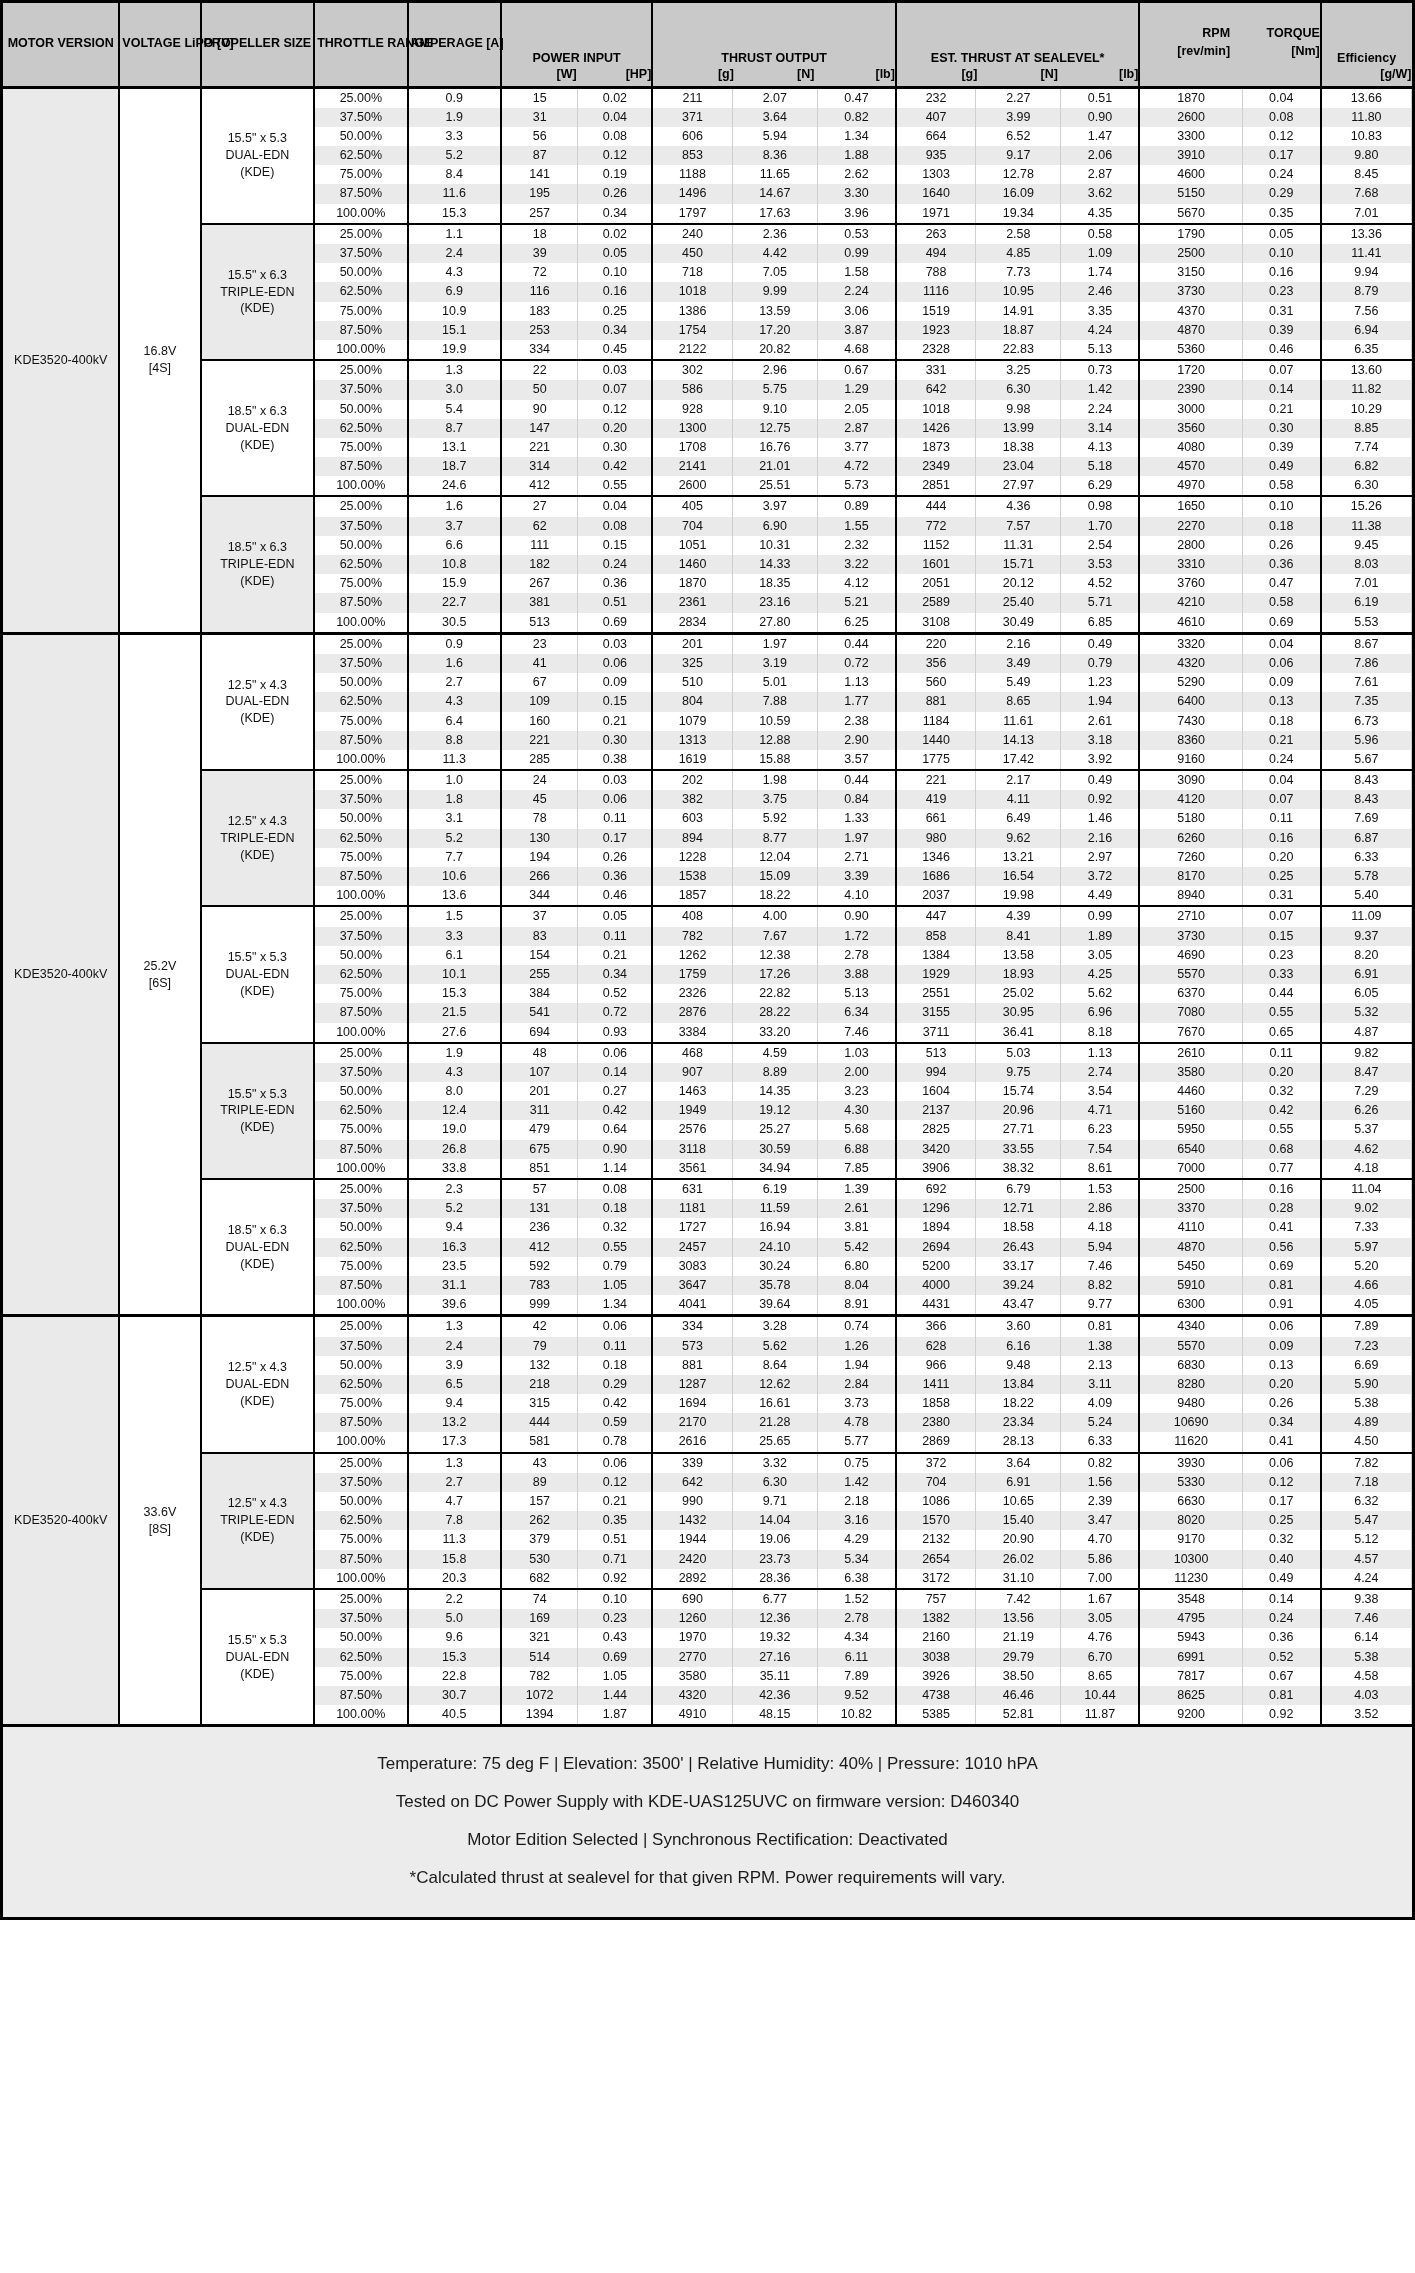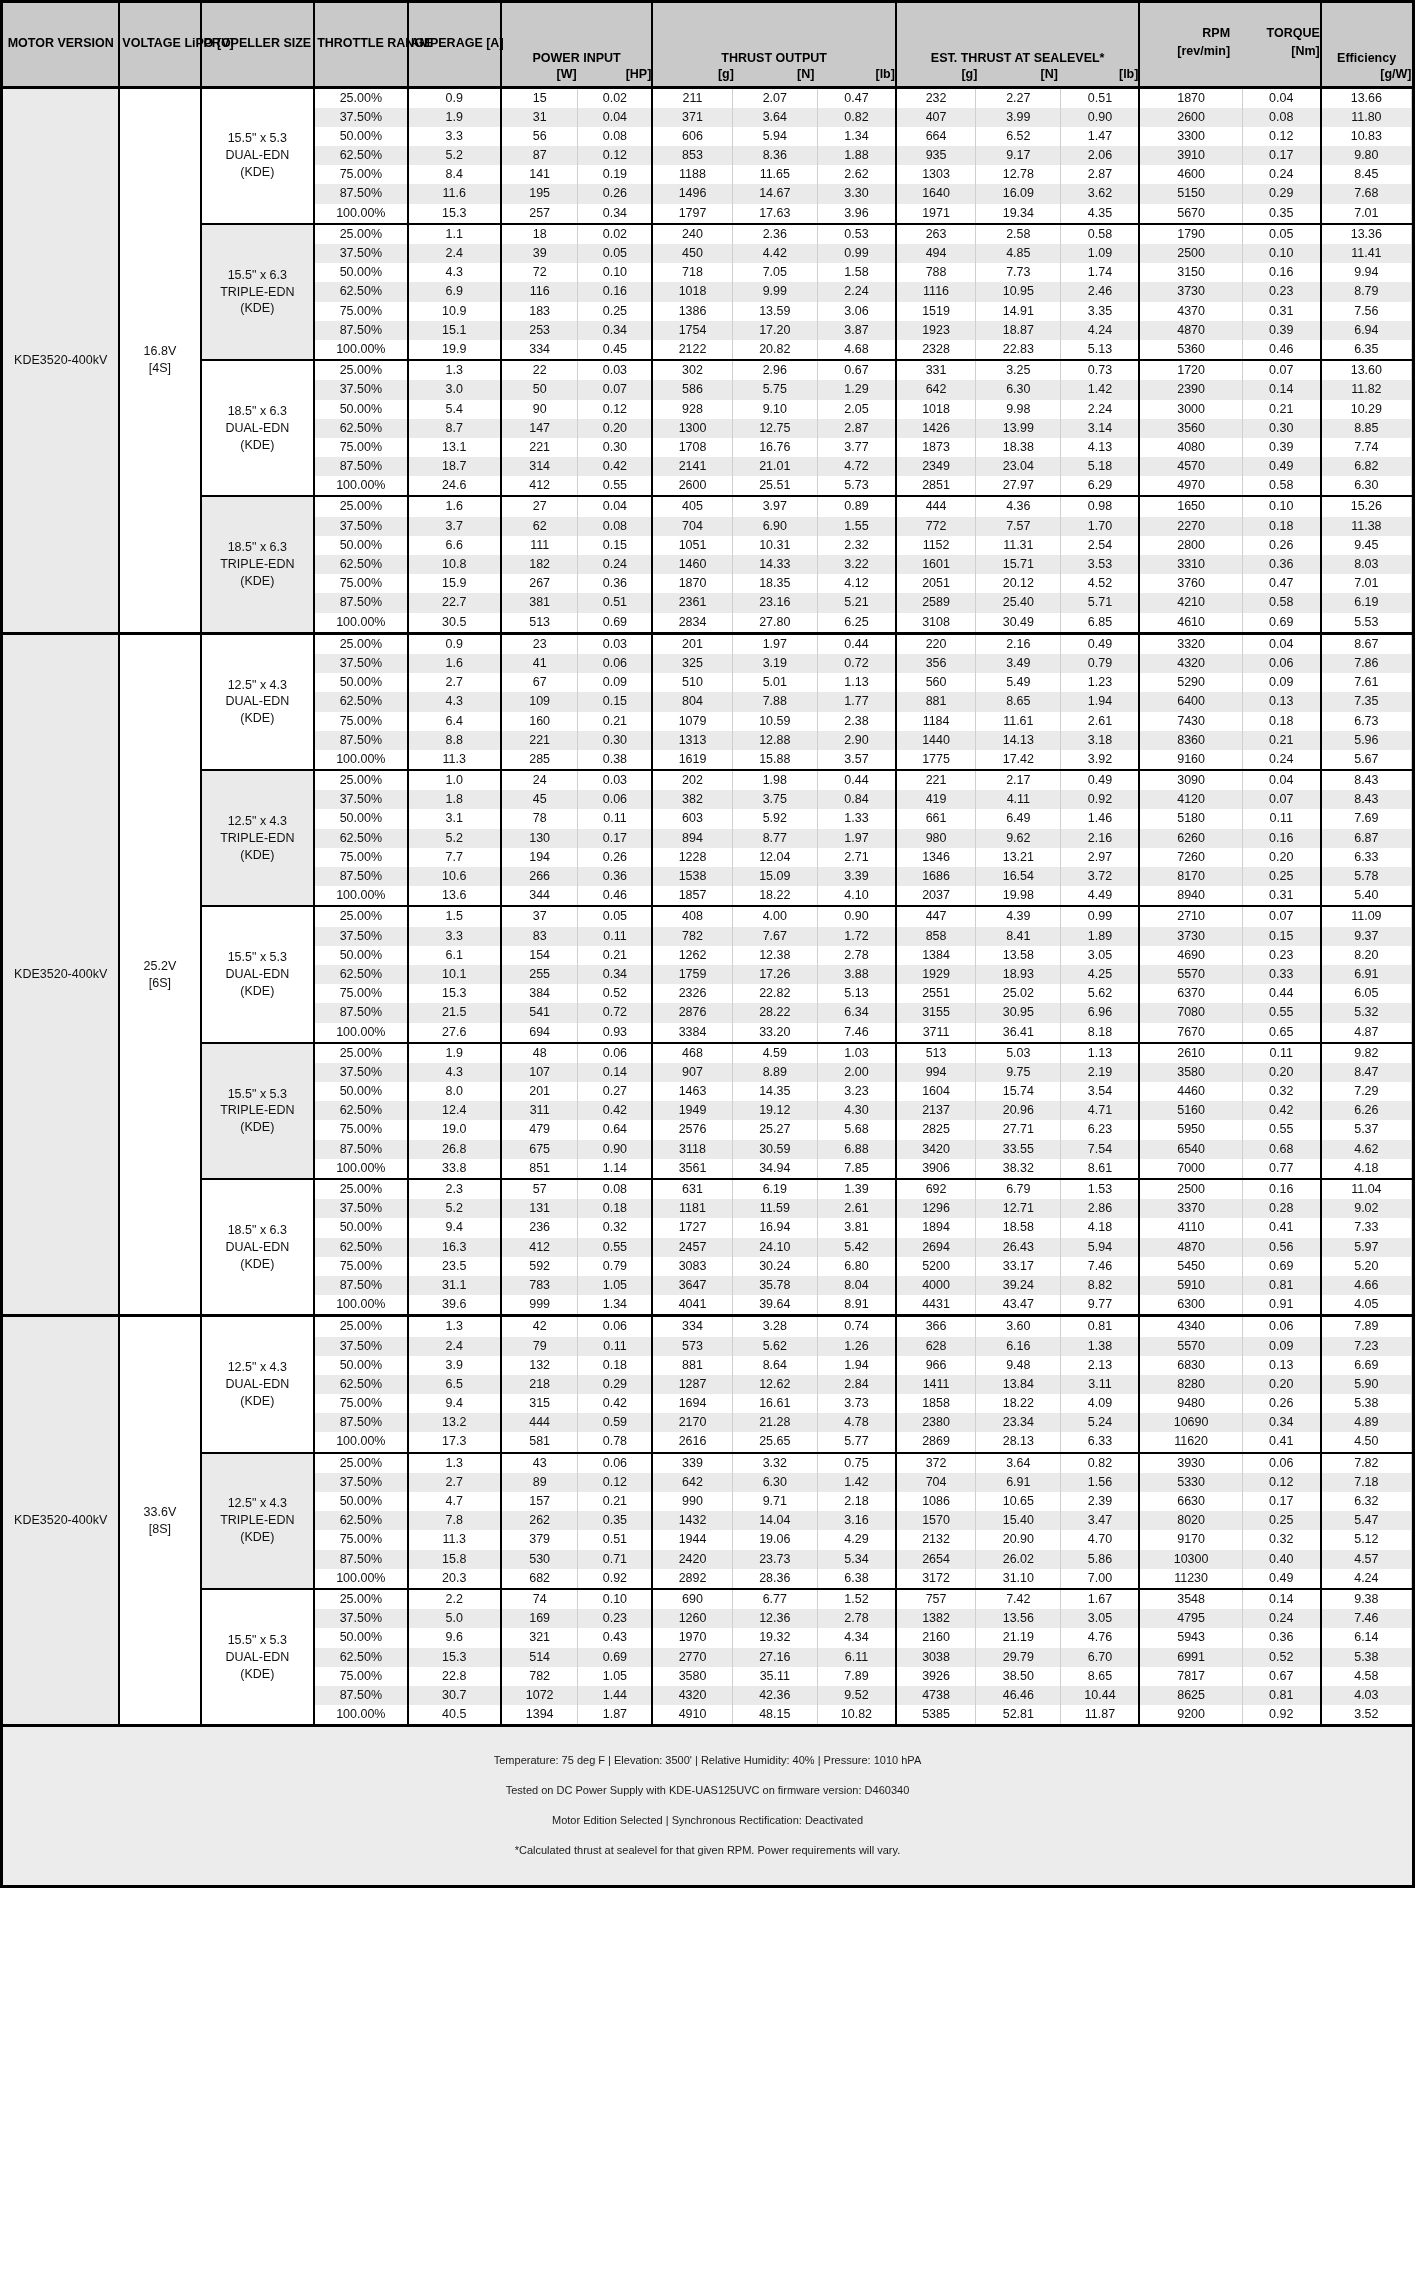--- a/index.html
+++ b/index.html
@@ -967,7 +967,7 @@
           <td class="num sep-r">2.00</td>
           <td class="num">994</td>
           <td class="num">9.75</td>
-          <td class="num sep-r">2.19</td>
+          <td class="num sep-r">2.74</td>
           <td class="num">3580</td>
           <td class="num sep-r">0.20</td>
           <td class="num">8.47</td>

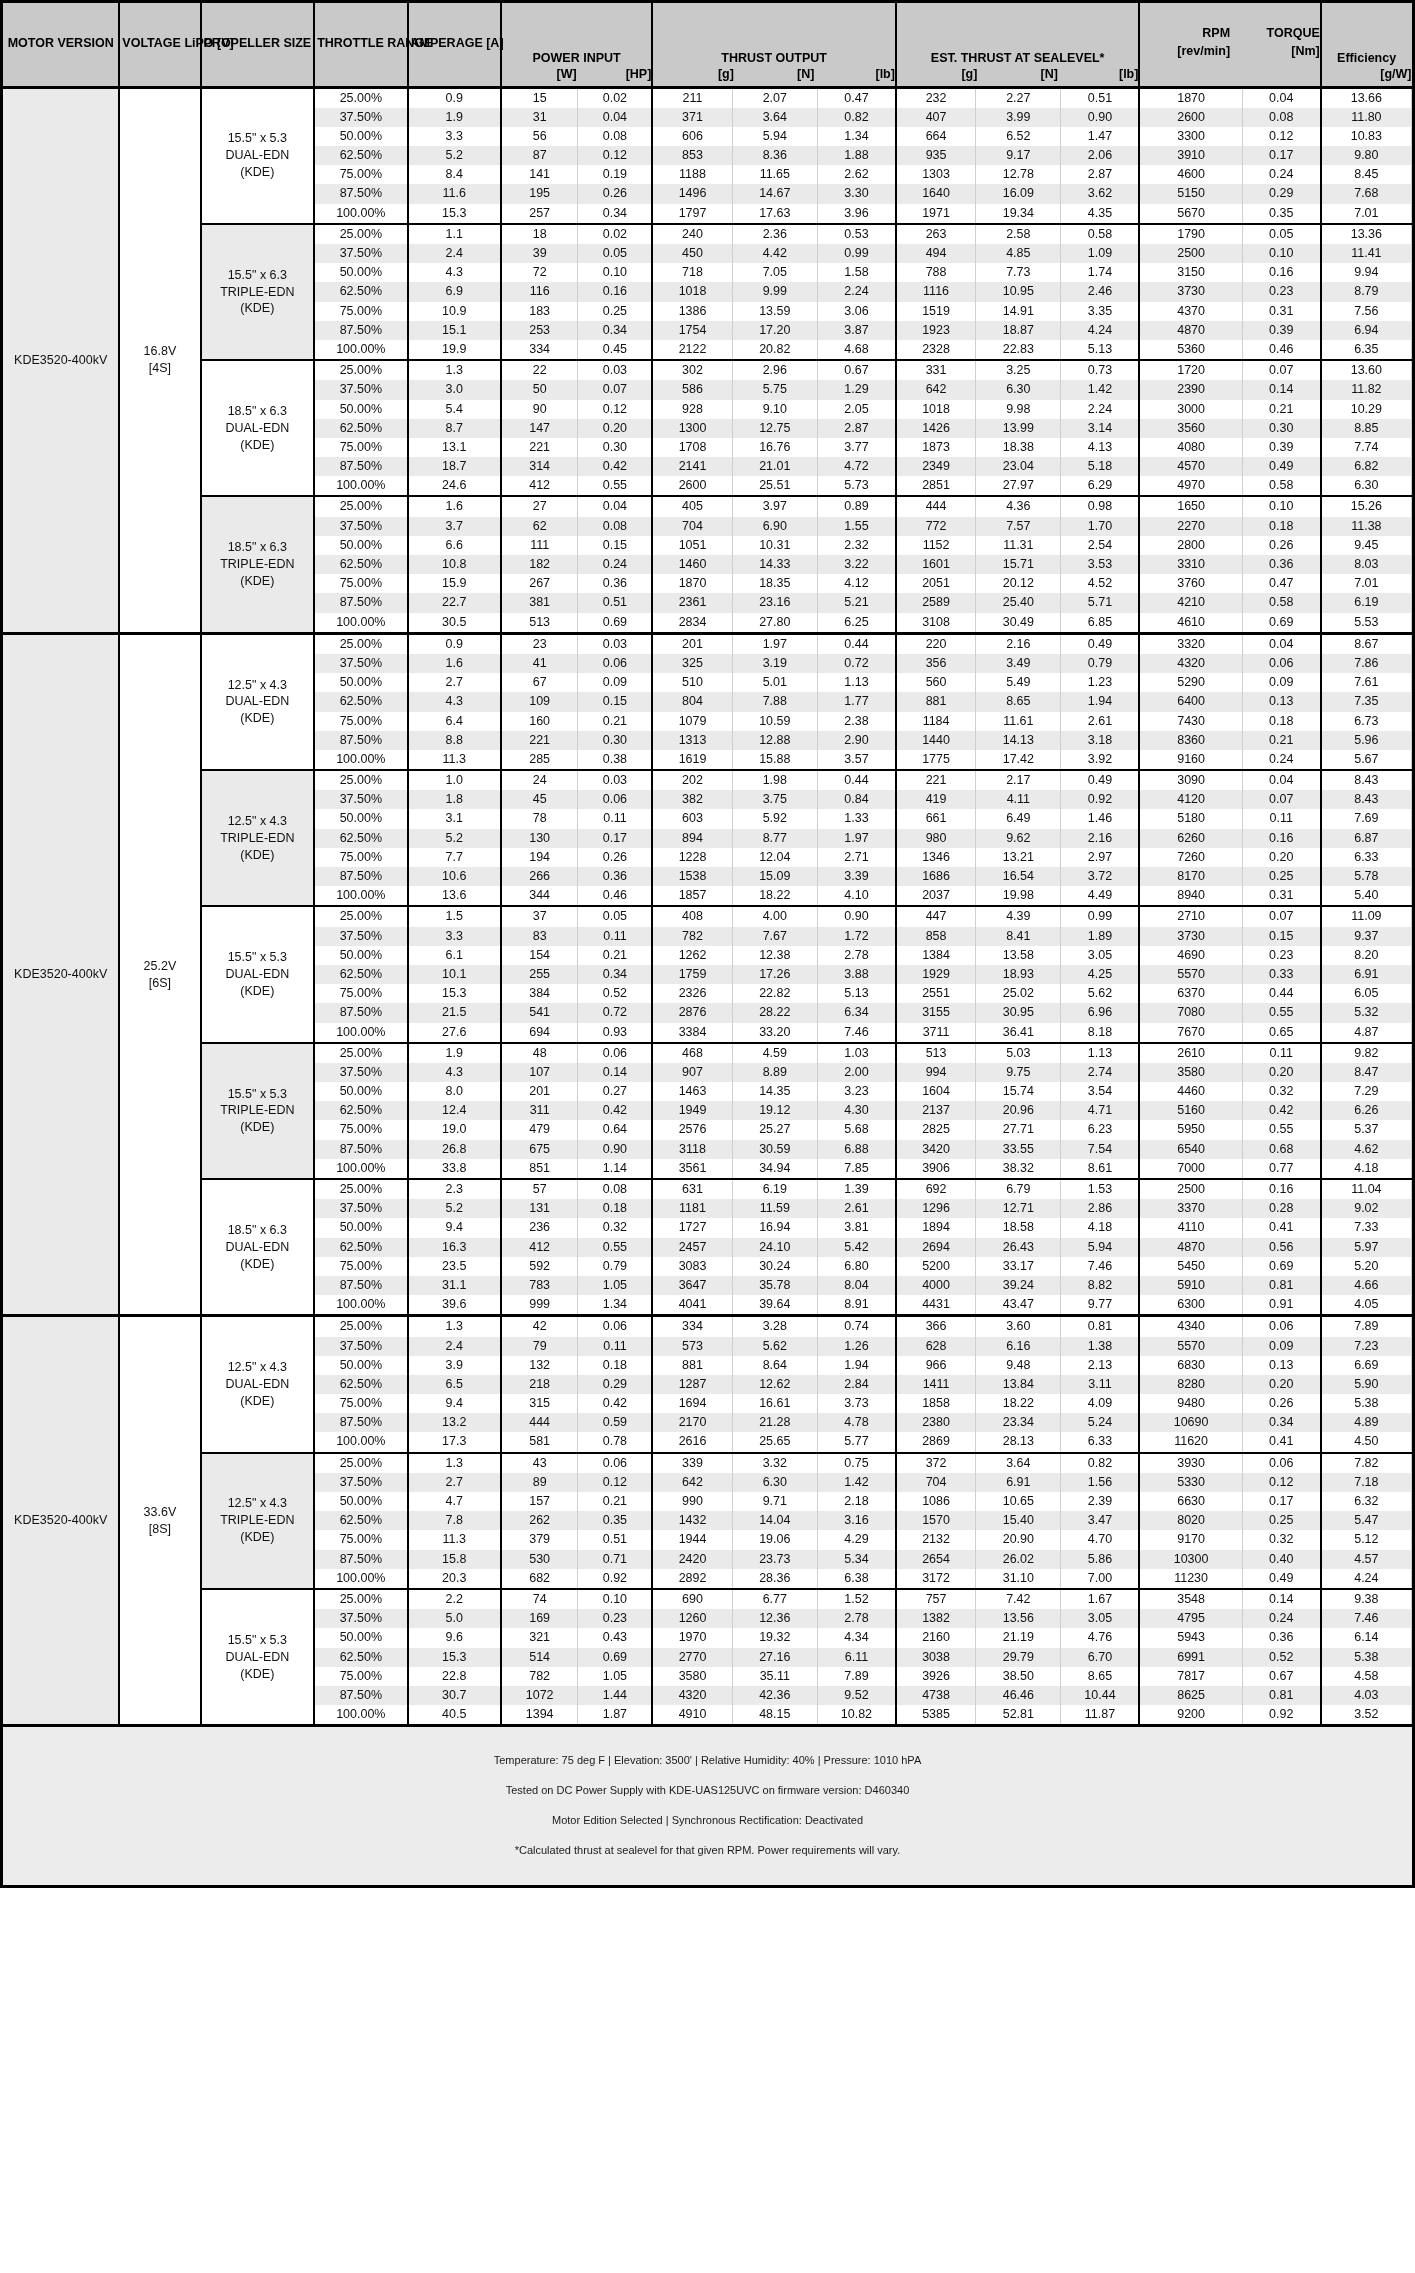--- a/index.html
+++ b/index.html
@@ -119,7 +119,7 @@
   .footer p {
     margin: 0;
     padding: 9px 0;
-    font-size: 11px;
+    font-size: 17px;
     color: #1a1a1a;
   }
 </style>

